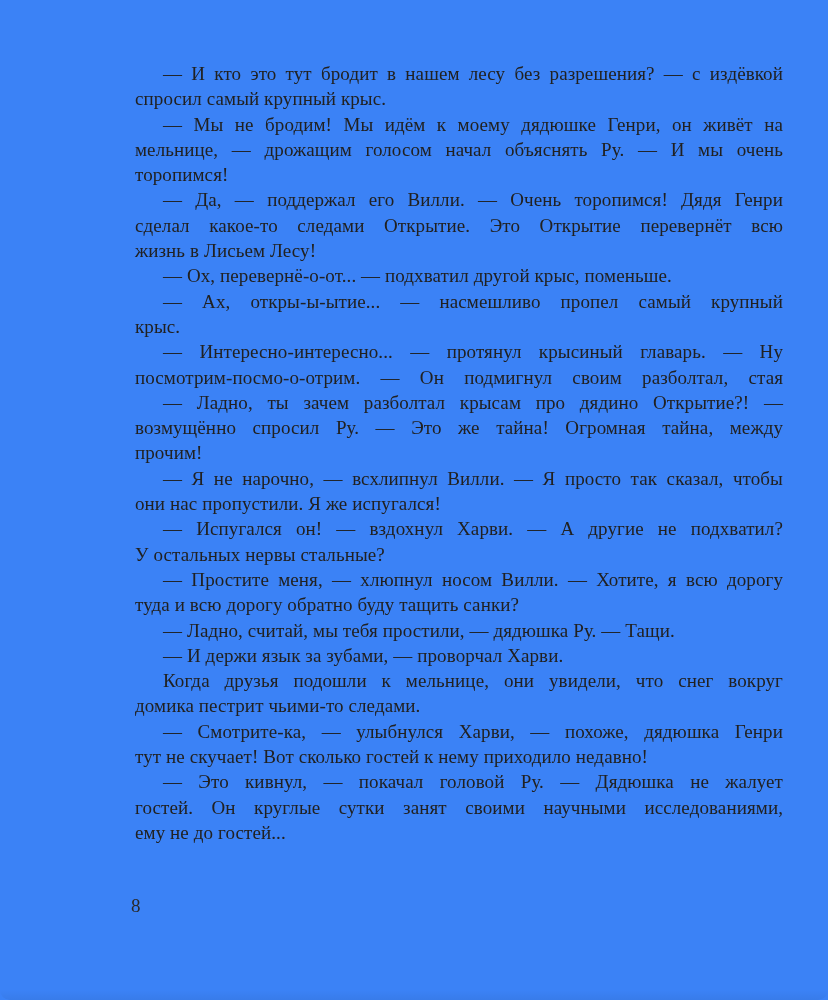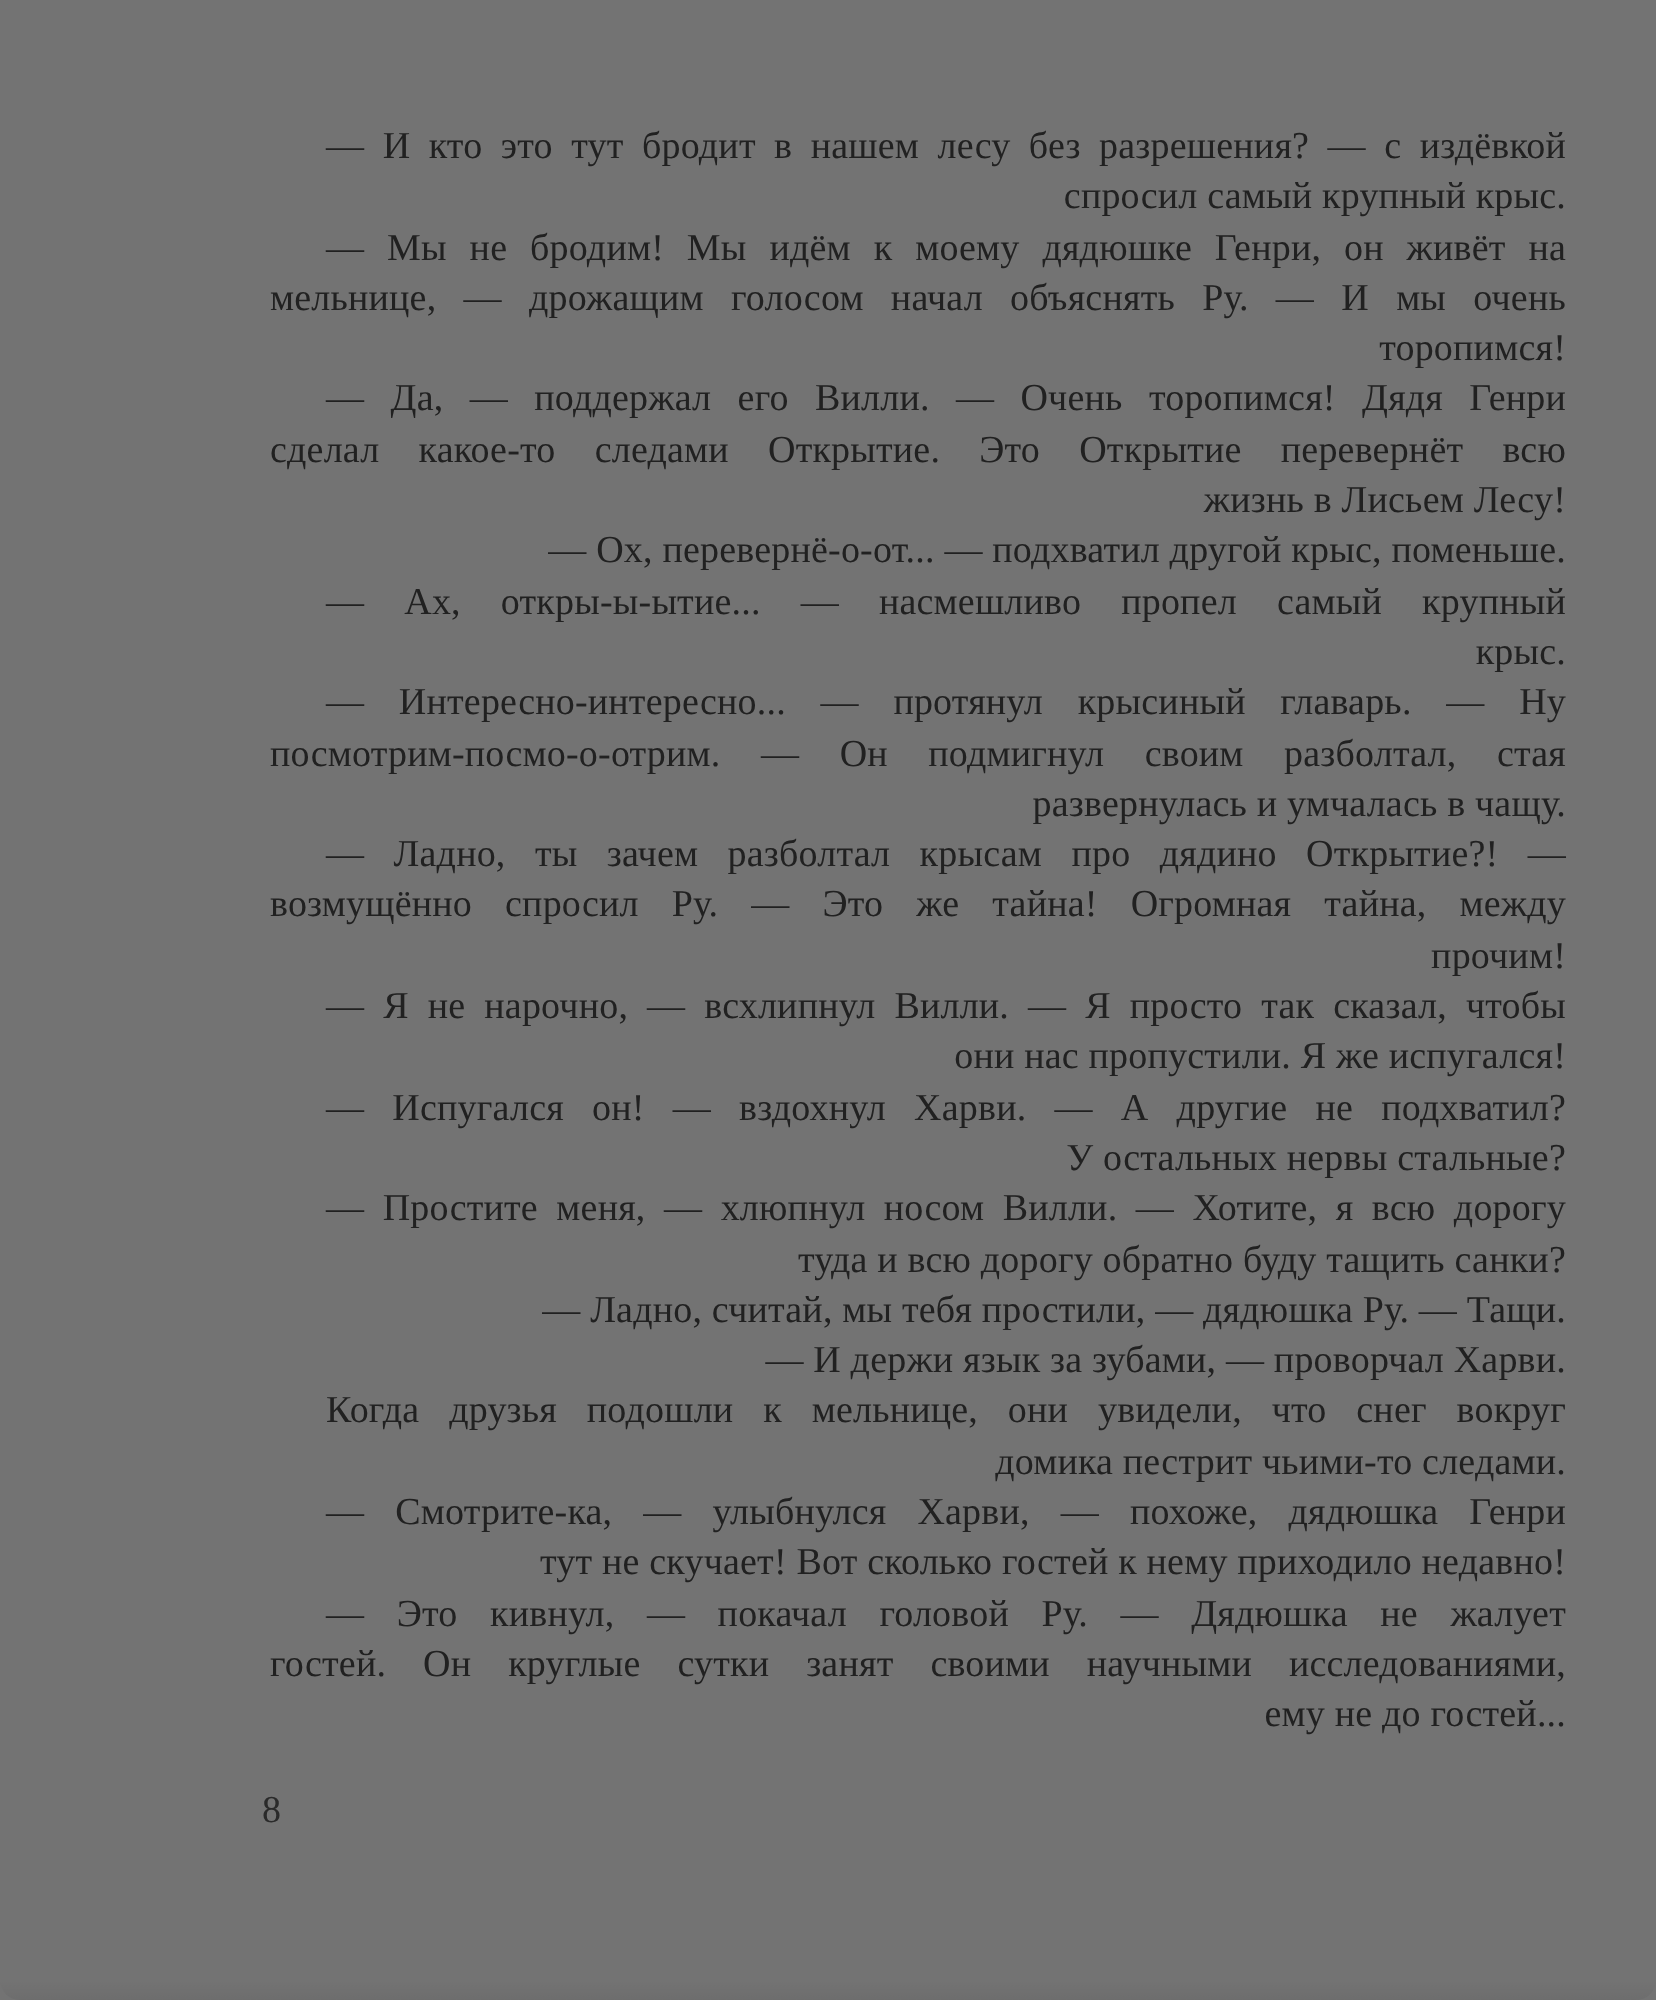--- a/index.html
+++ b/index.html
@@ -12,7 +12,7 @@
     width: 828px;
     height: 1000px;
     margin: 0 auto;
-    background: #737373;
+    background: #3b82f6;
     overflow: hidden;
     font-family: "Liberation Serif", "DejaVu Serif", serif;
     color: #212121;

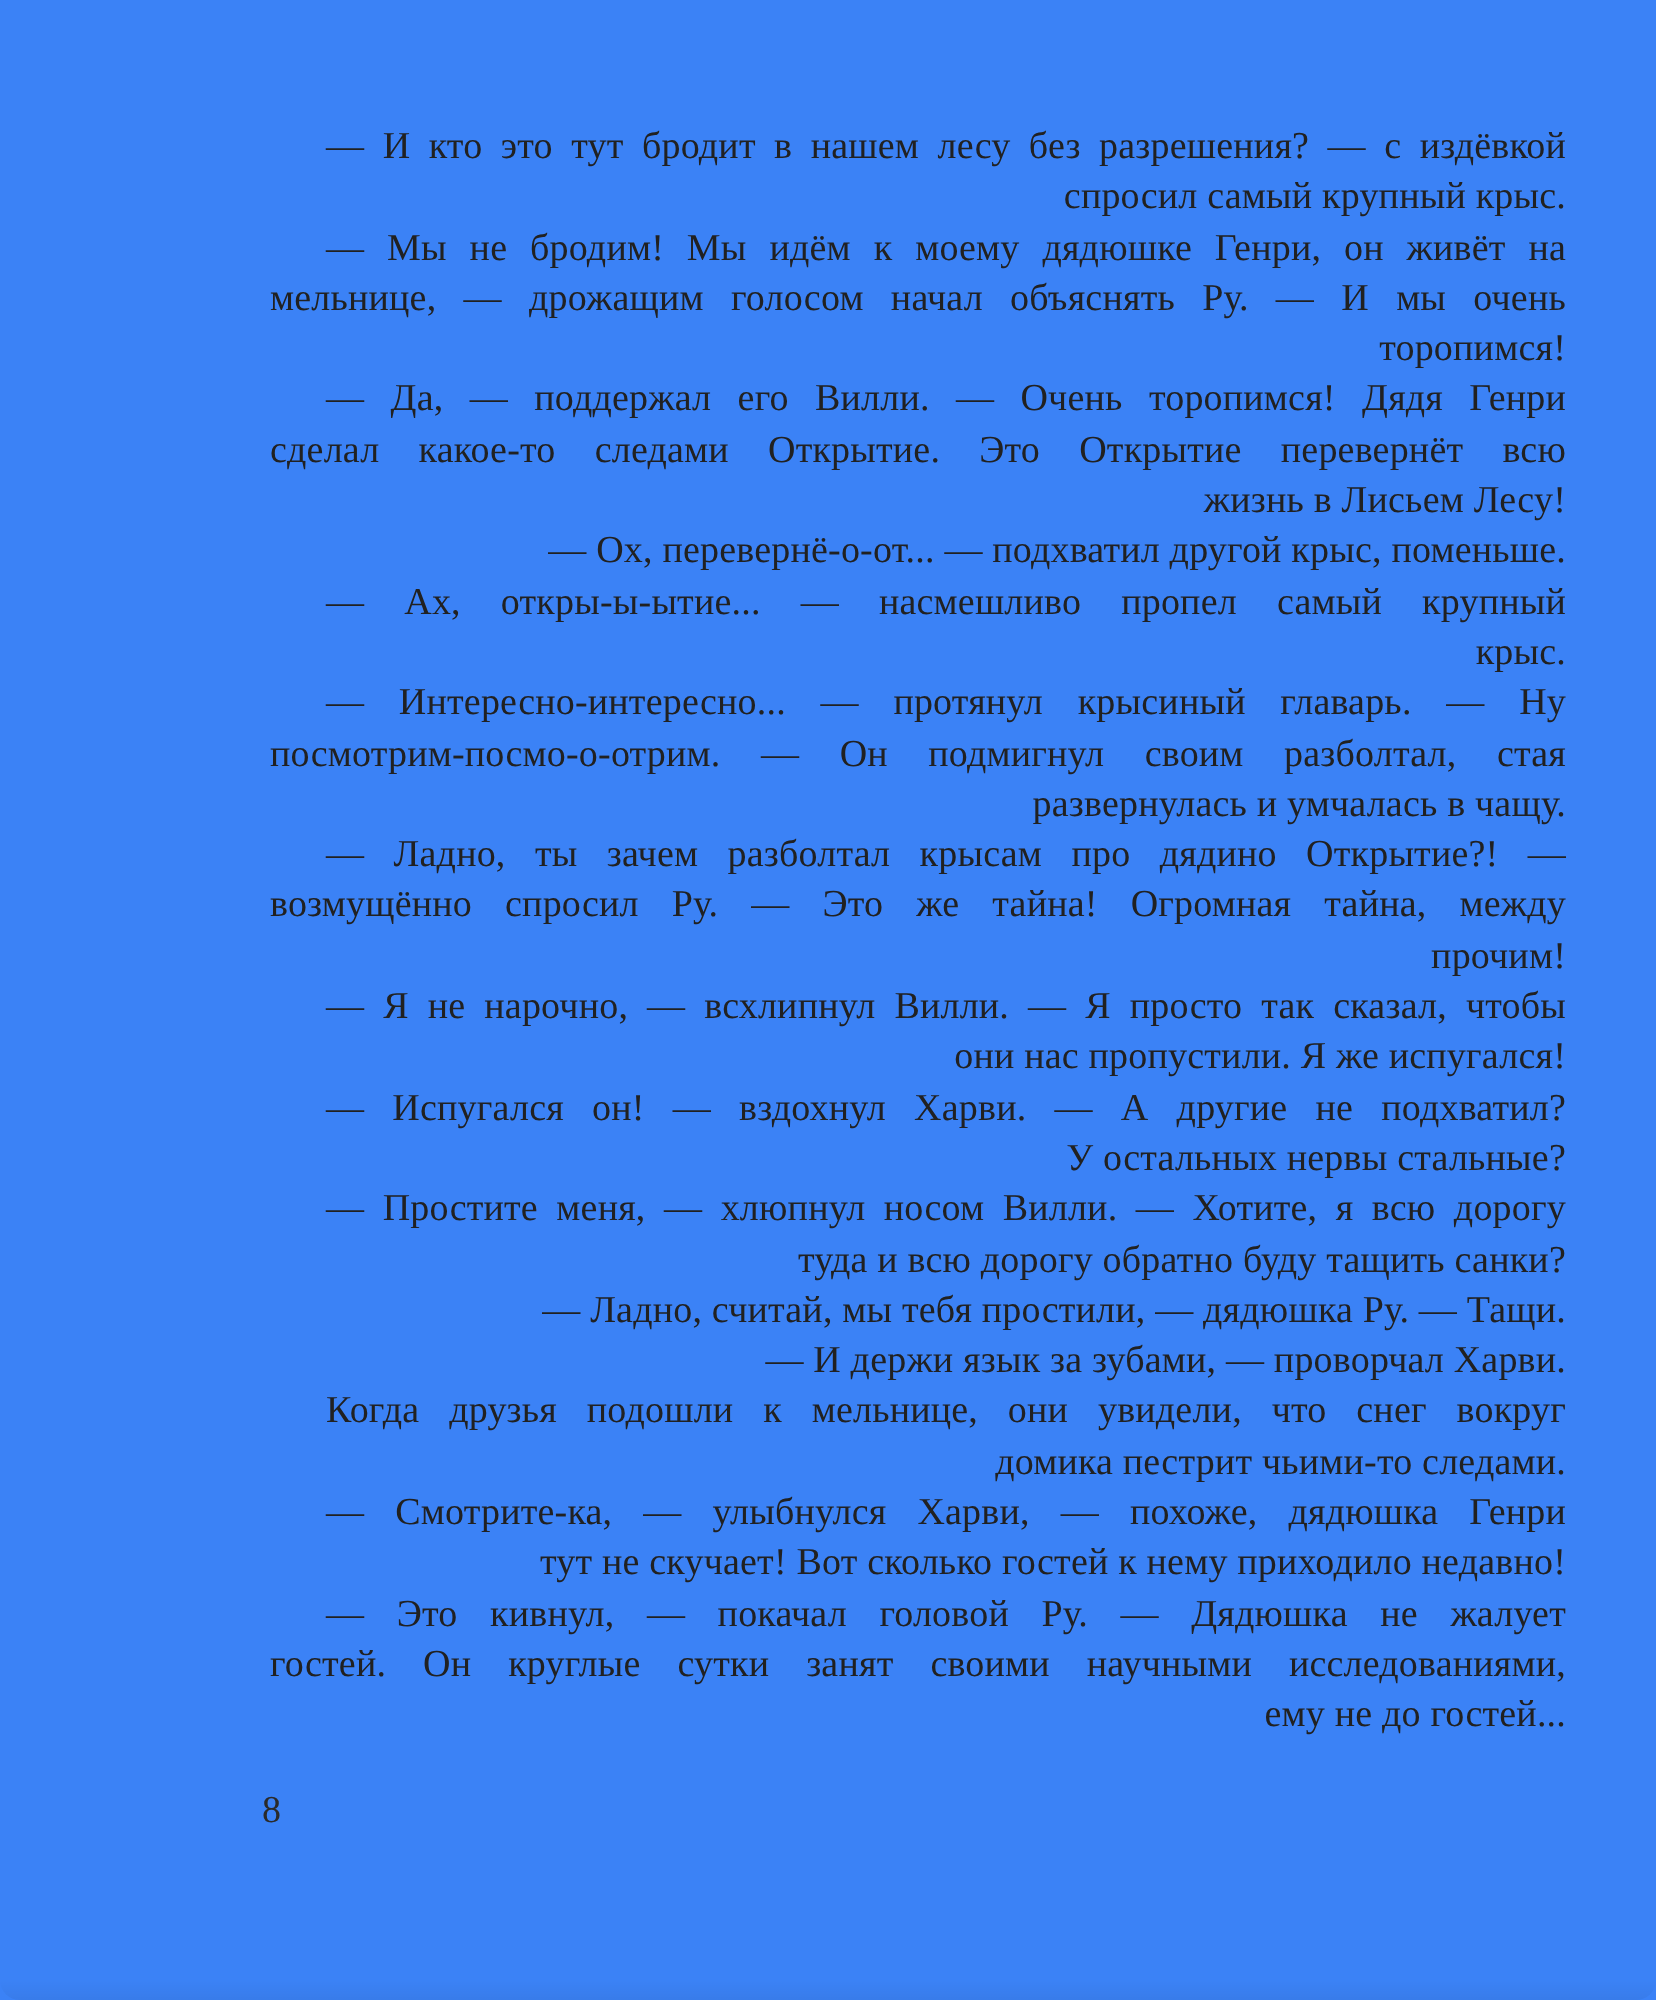--- a/index.html
+++ b/index.html
@@ -44,7 +44,7 @@
   }
   .line {
     display: block;
-    text-align: right;
+    text-align: left;
     white-space: normal;
   }
   

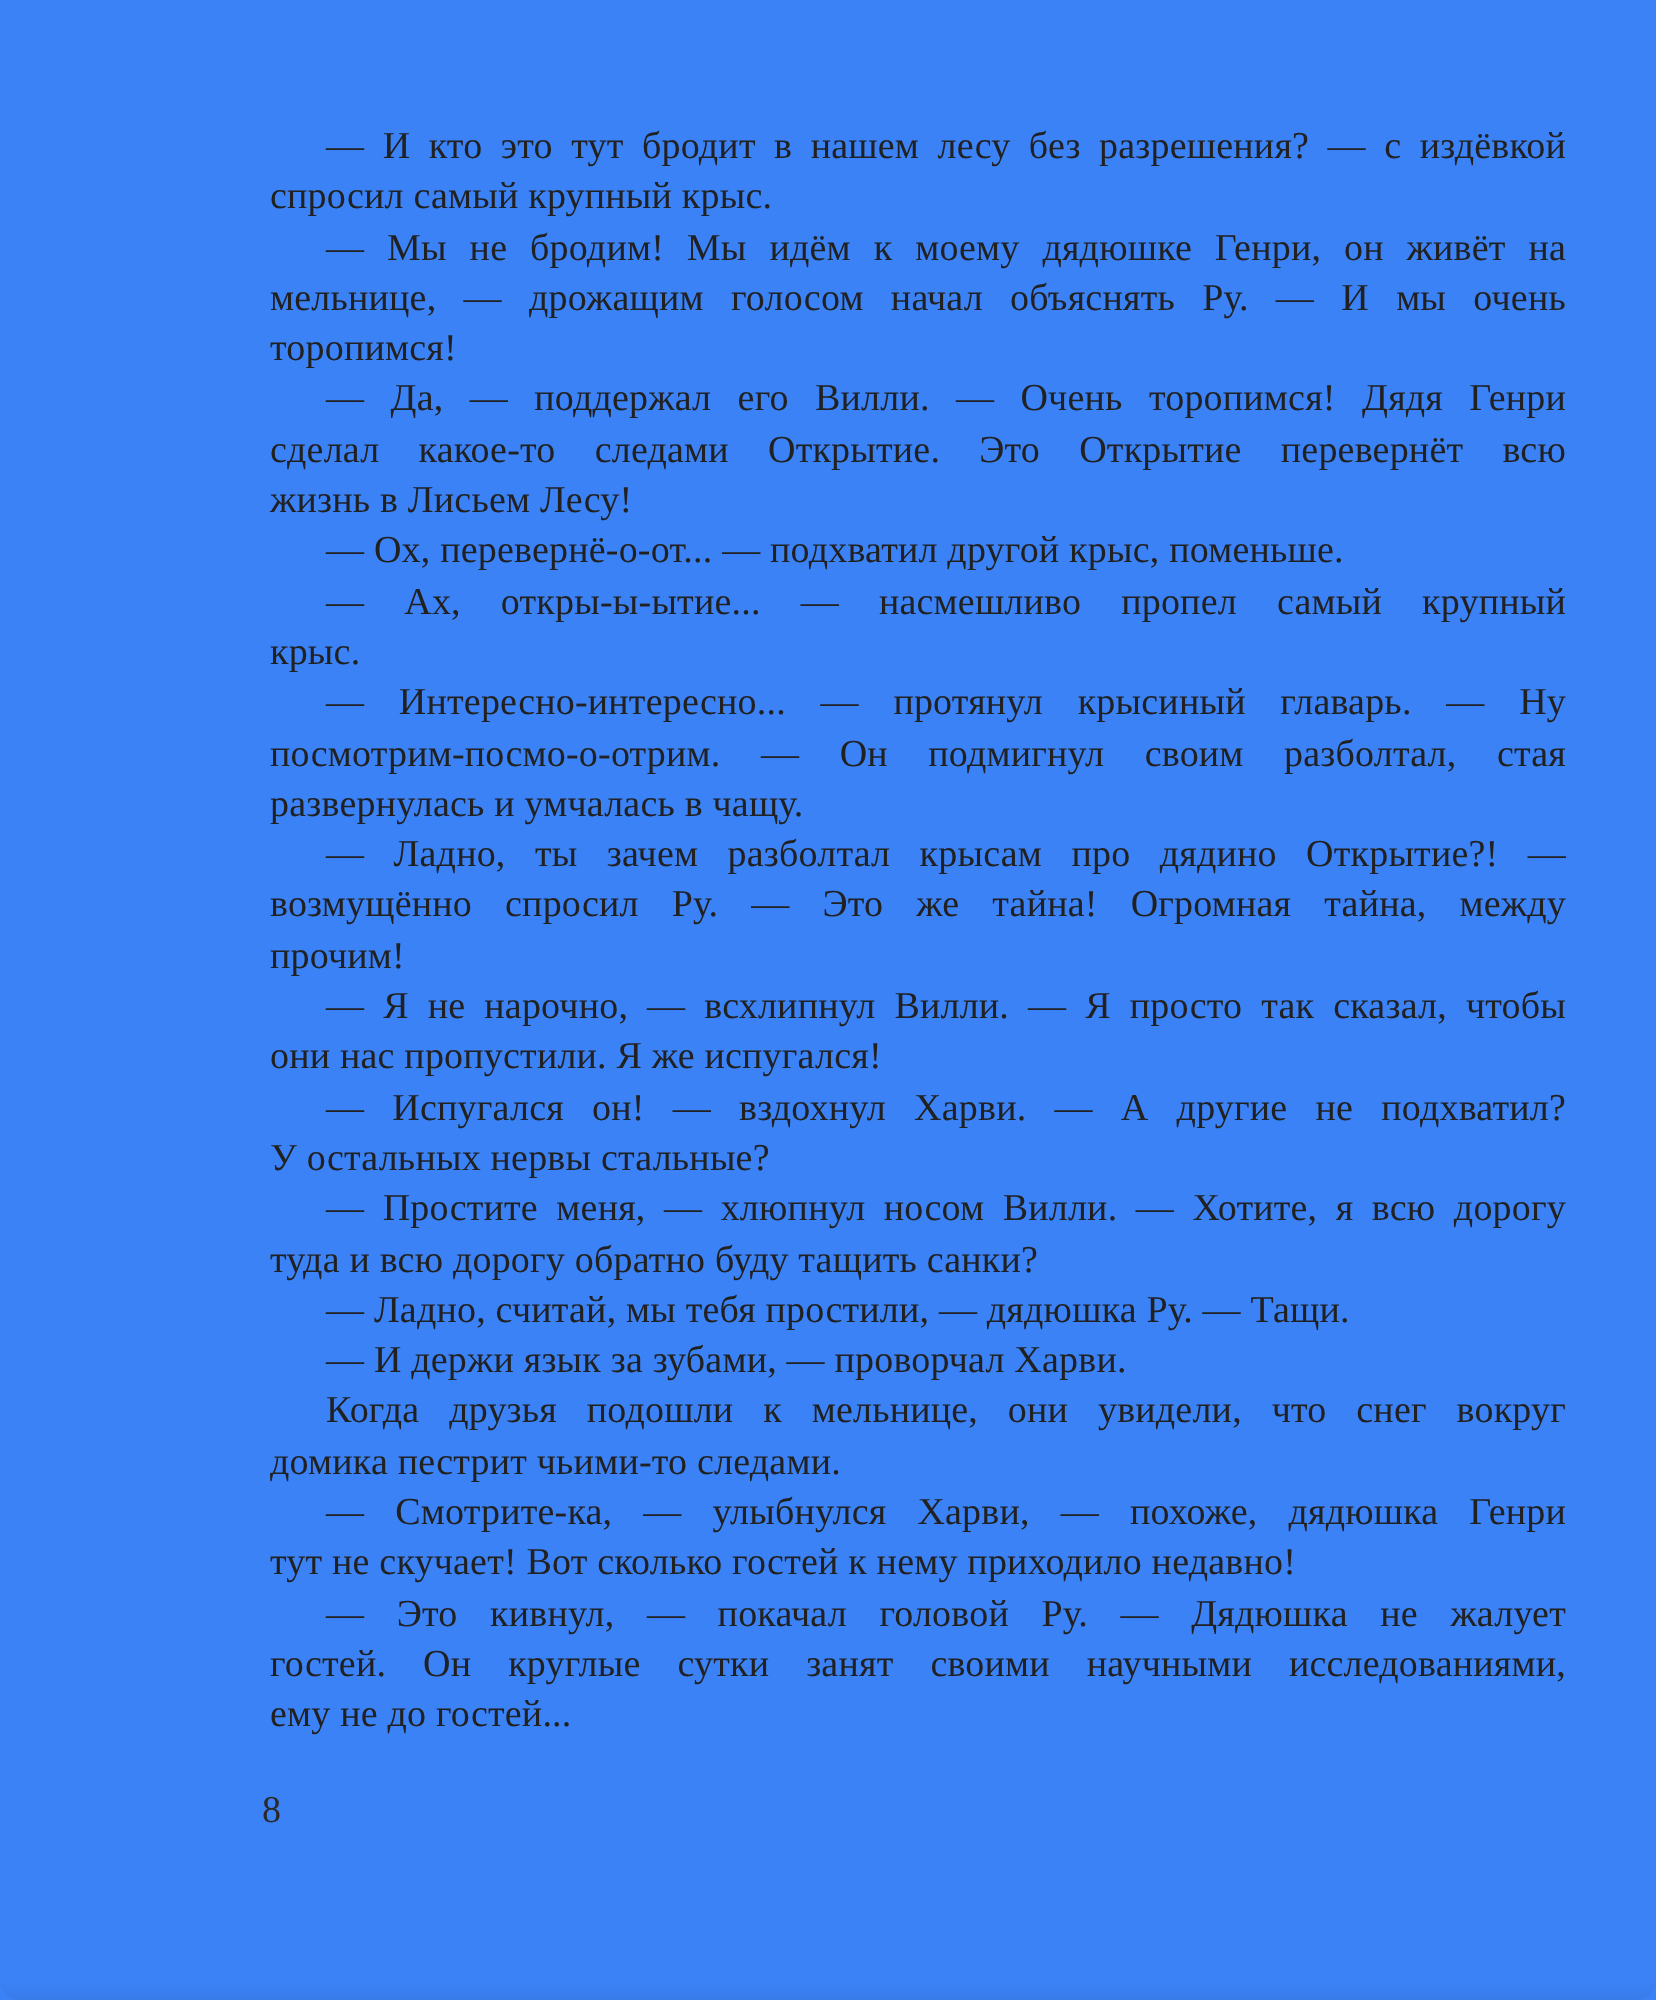--- a/index.html
+++ b/index.html
@@ -94,7 +94,6 @@
       <p class="para">
         <span class="line first jl">— Интересно-интересно... — протянул крысиный главарь. — Ну</span>
         <span class="line jl">посмотрим-посмо-о-отрим. — Он подмигнул своим разболтал, стая</span>
-        <span class="line">развернулась и умчалась в чащу.</span>
       </p>
       <p class="para">
         <span class="line first jl">— Ладно, ты зачем разболтал крысам про дядино Открытие?! —</span>

